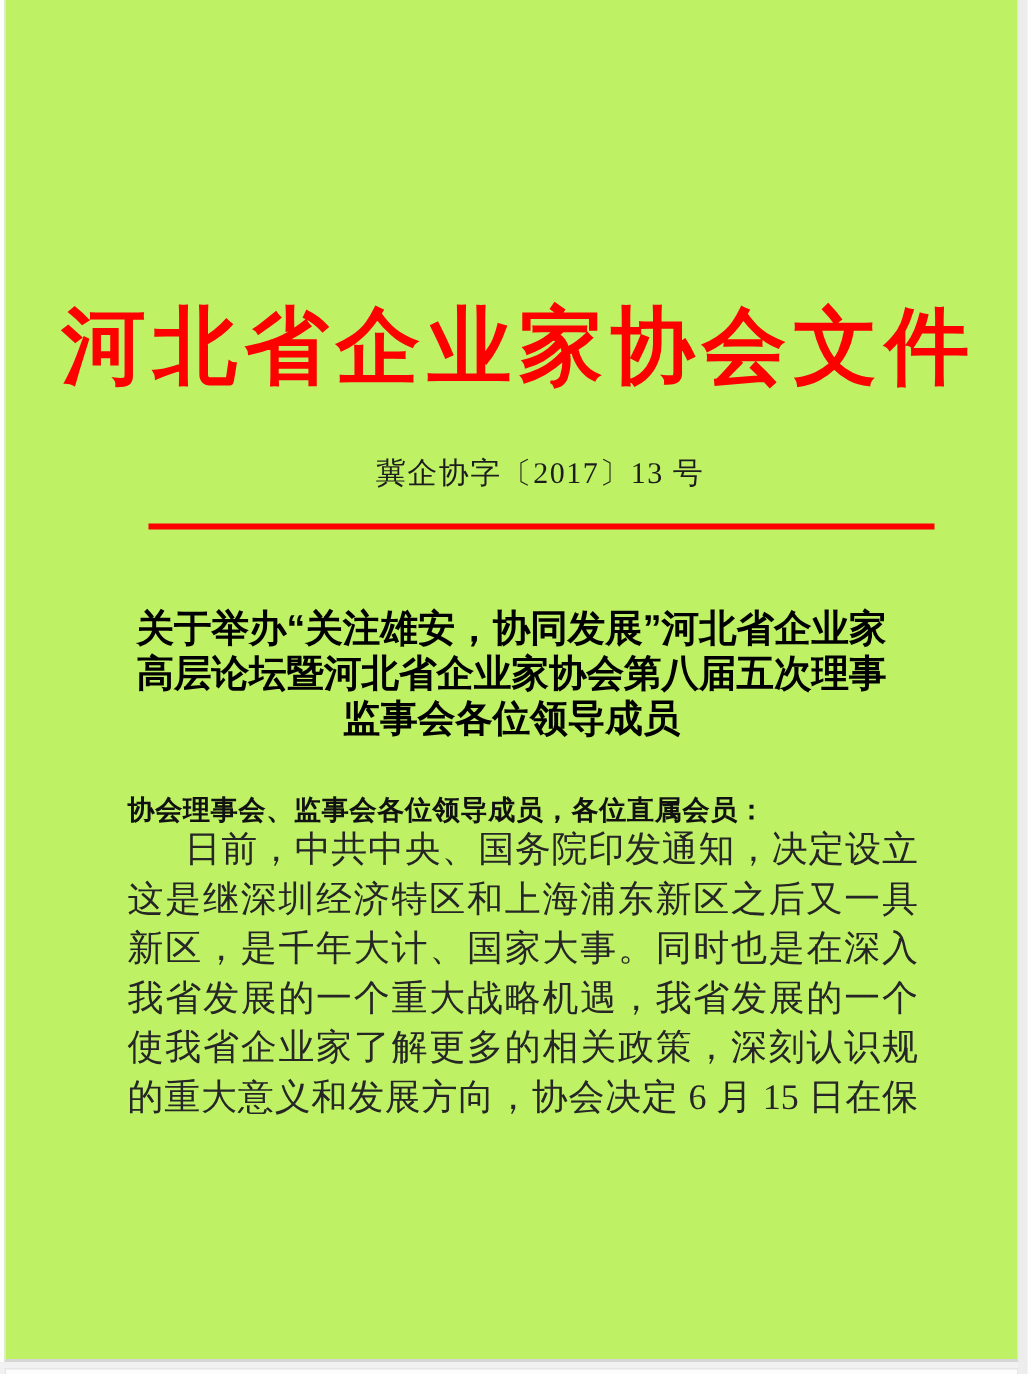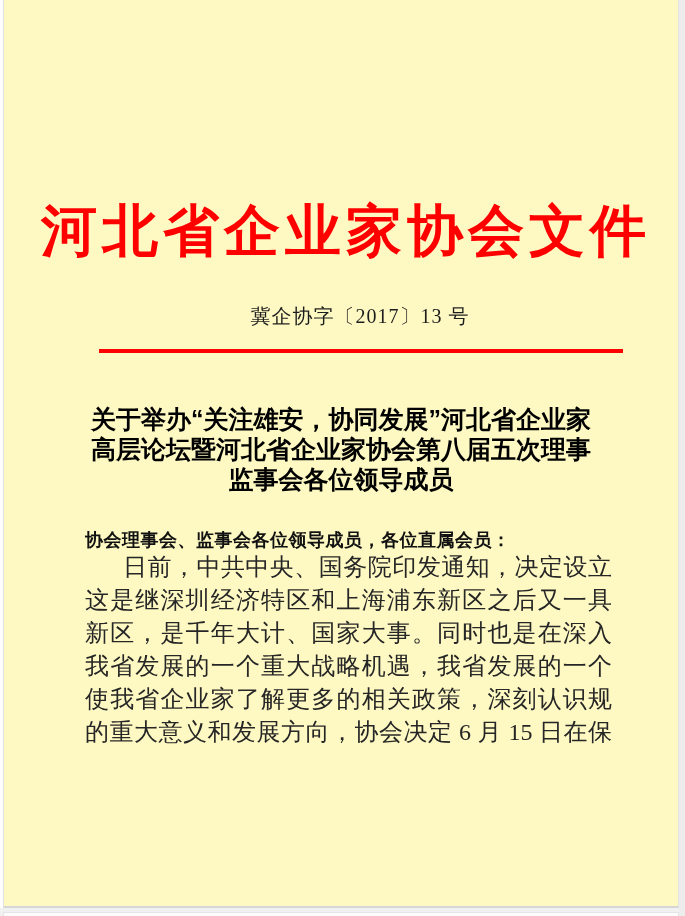--- a/index.html
+++ b/index.html
@@ -39,7 +39,7 @@
     left: 3px;
     width: 674px;
     height: 906px;
-    background: #fef9c3;
+    background: #bef264;
     border-left: 1px solid #e2e2e2;
     border-right: 1px solid #e2e2e2;
     border-bottom: 2px solid #d6d6d6;

